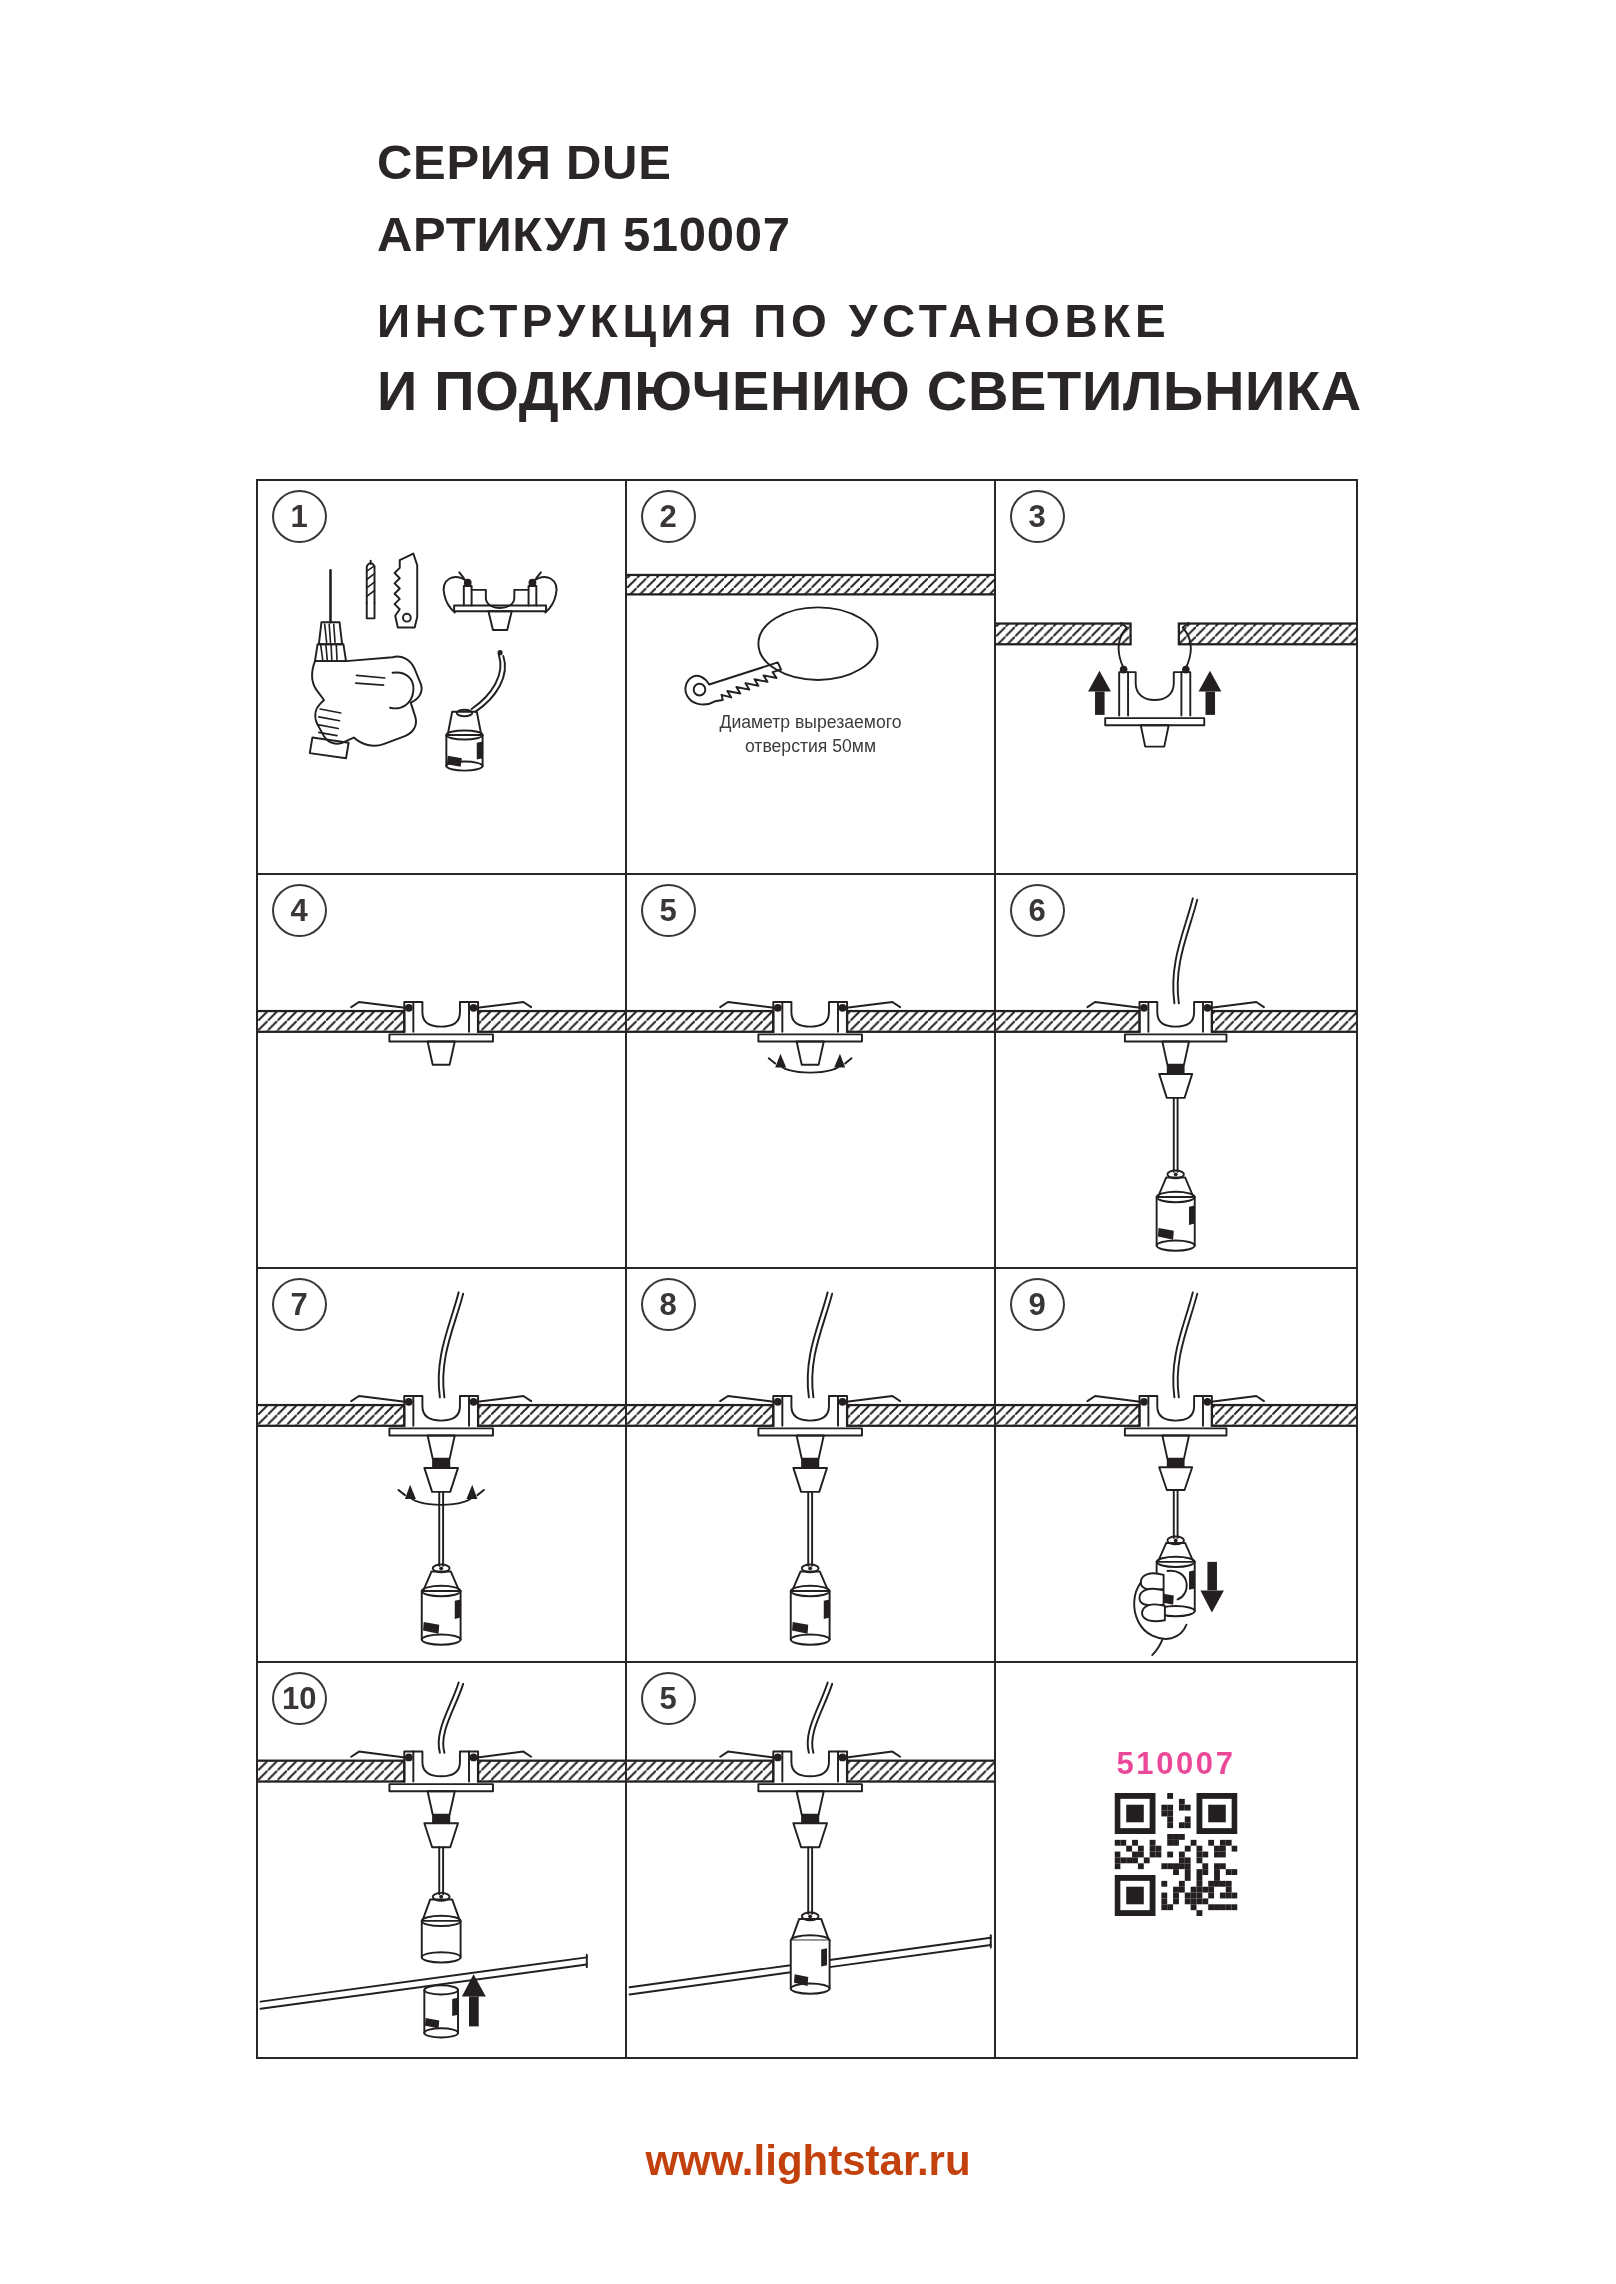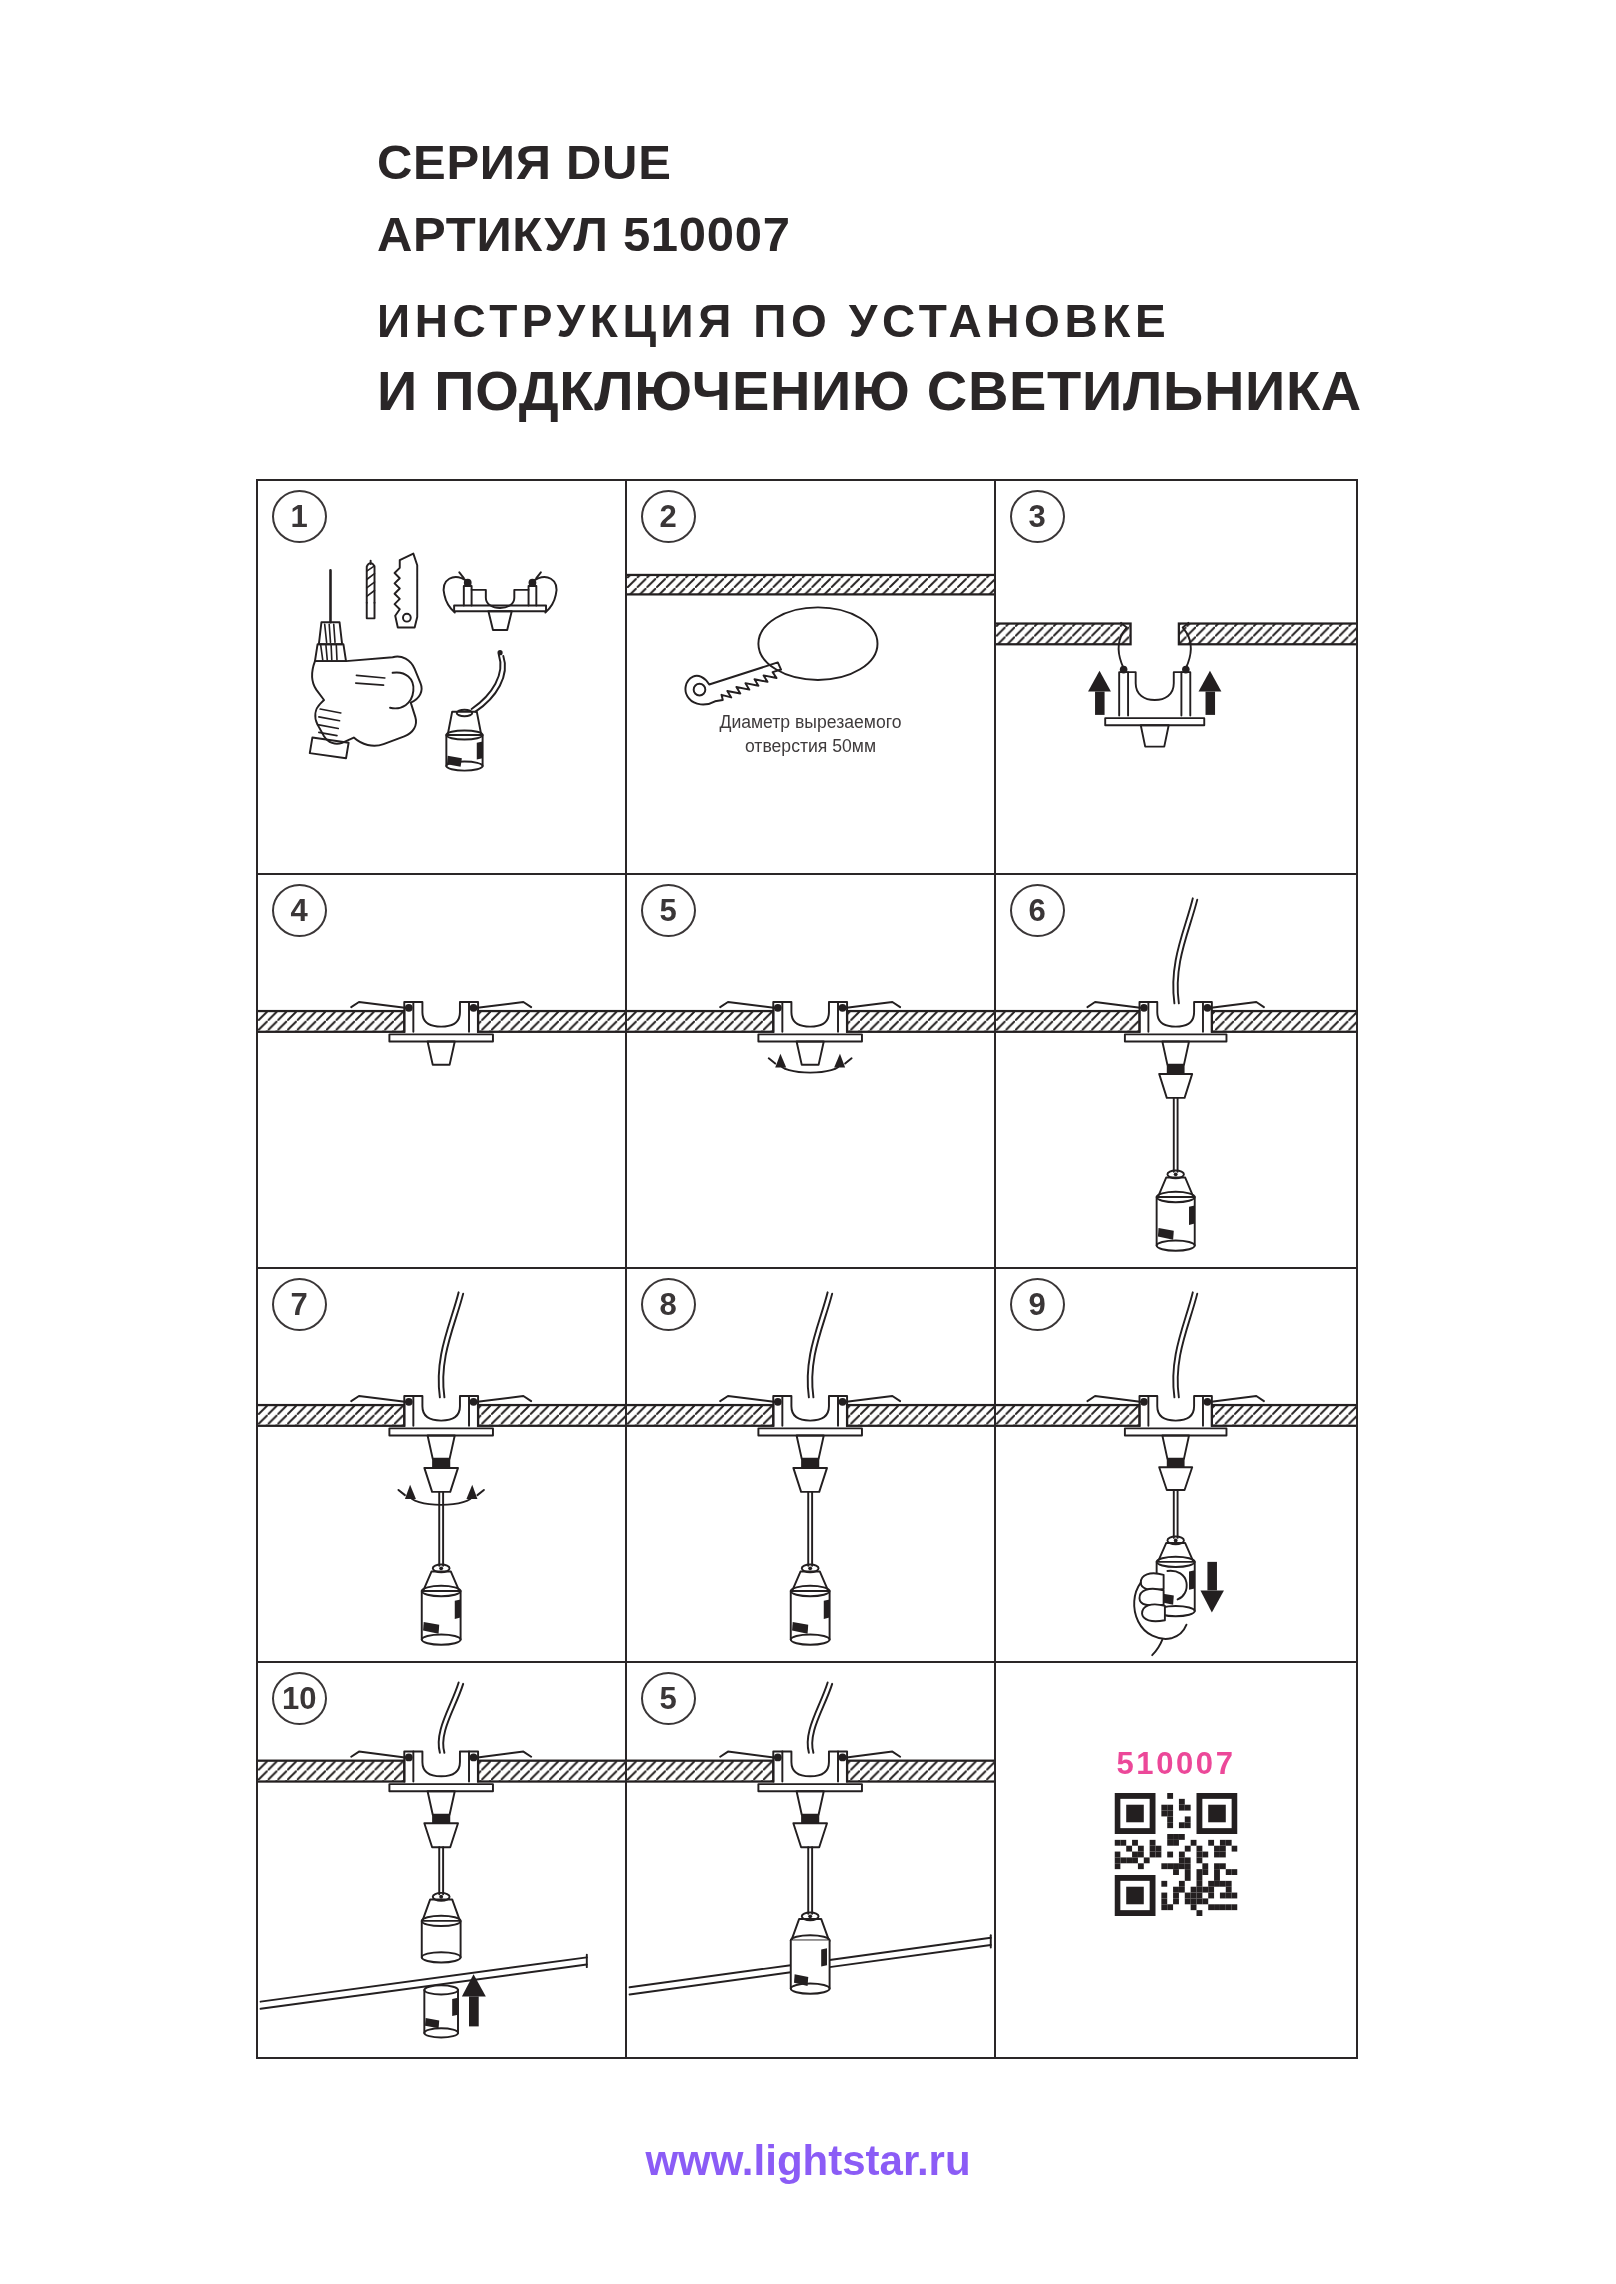--- a/index.html
+++ b/index.html
@@ -43,7 +43,7 @@
   .qrbox{position:absolute;left:50%;top:130px;transform:translateX(-50%);}
   
   .footer{position:absolute;left:0;width:100%;top:2137px;text-align:center;
-          font-weight:bold;font-size:42px;color:#8b5cf6;letter-spacing:0px;}
+          font-weight:bold;font-size:42px;color:#c2410c;letter-spacing:0px;}
 </style>
 </head>
 <body>

